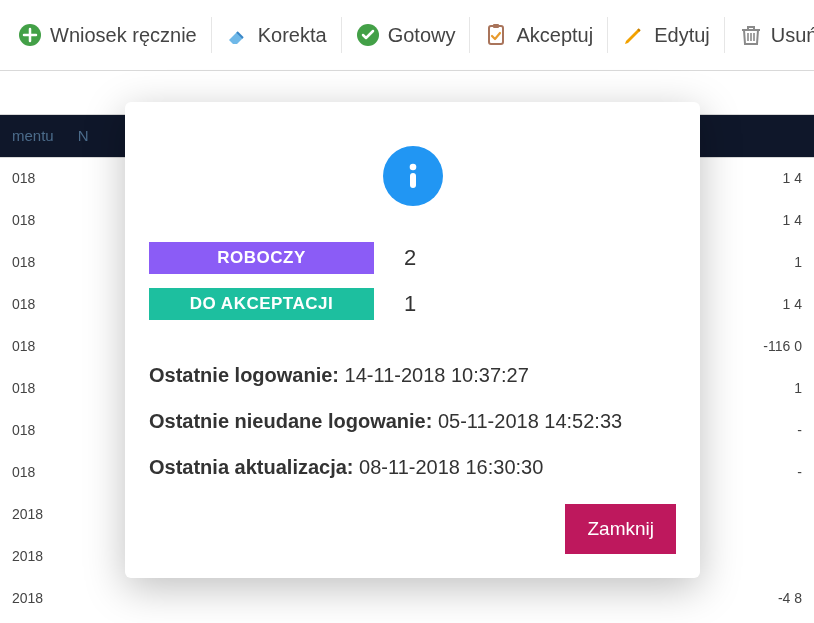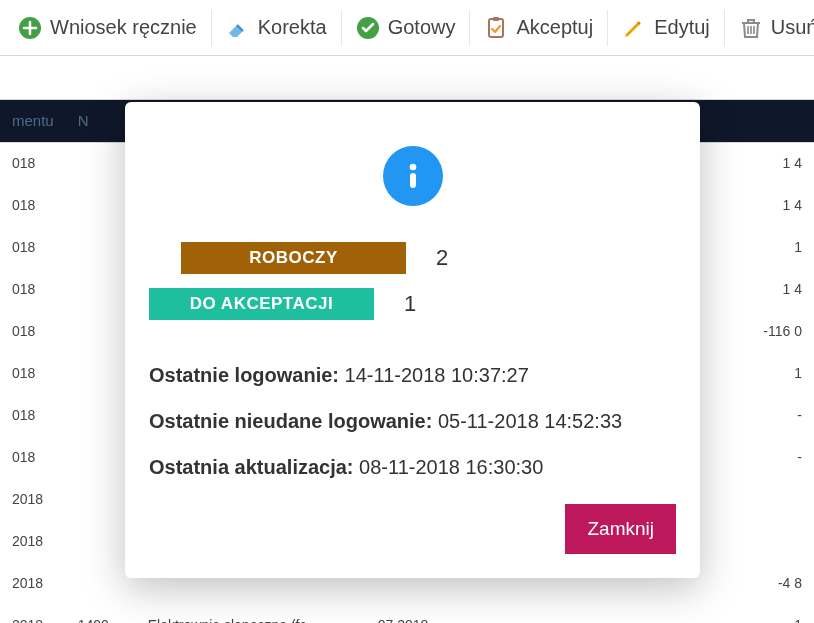--- a/index.html
+++ b/index.html
@@ -14,7 +14,7 @@
 
     
     .toolbar {
-      height: 56px;
+      height: 71px;
       border-bottom: 1px solid #d9d9d9;
       display: flex;
       align-items: center;

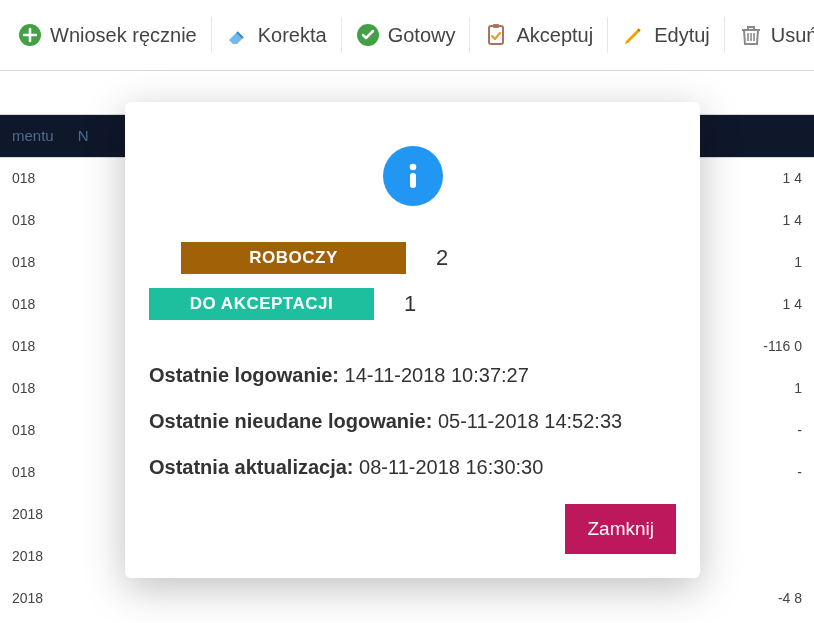--- a/index.html
+++ b/index.html
@@ -104,7 +104,7 @@
       letter-spacing: .5px;
       font-size: 17px;
     }
-    .chip-roboczy { background: #a16207; margin-left: 32px; }
+    .chip-roboczy { background: #8b5cf6; }
     .chip-akcept  { background: #1dbf9f; }
     .status-count { font-size: 22px; color: #333; }
 

